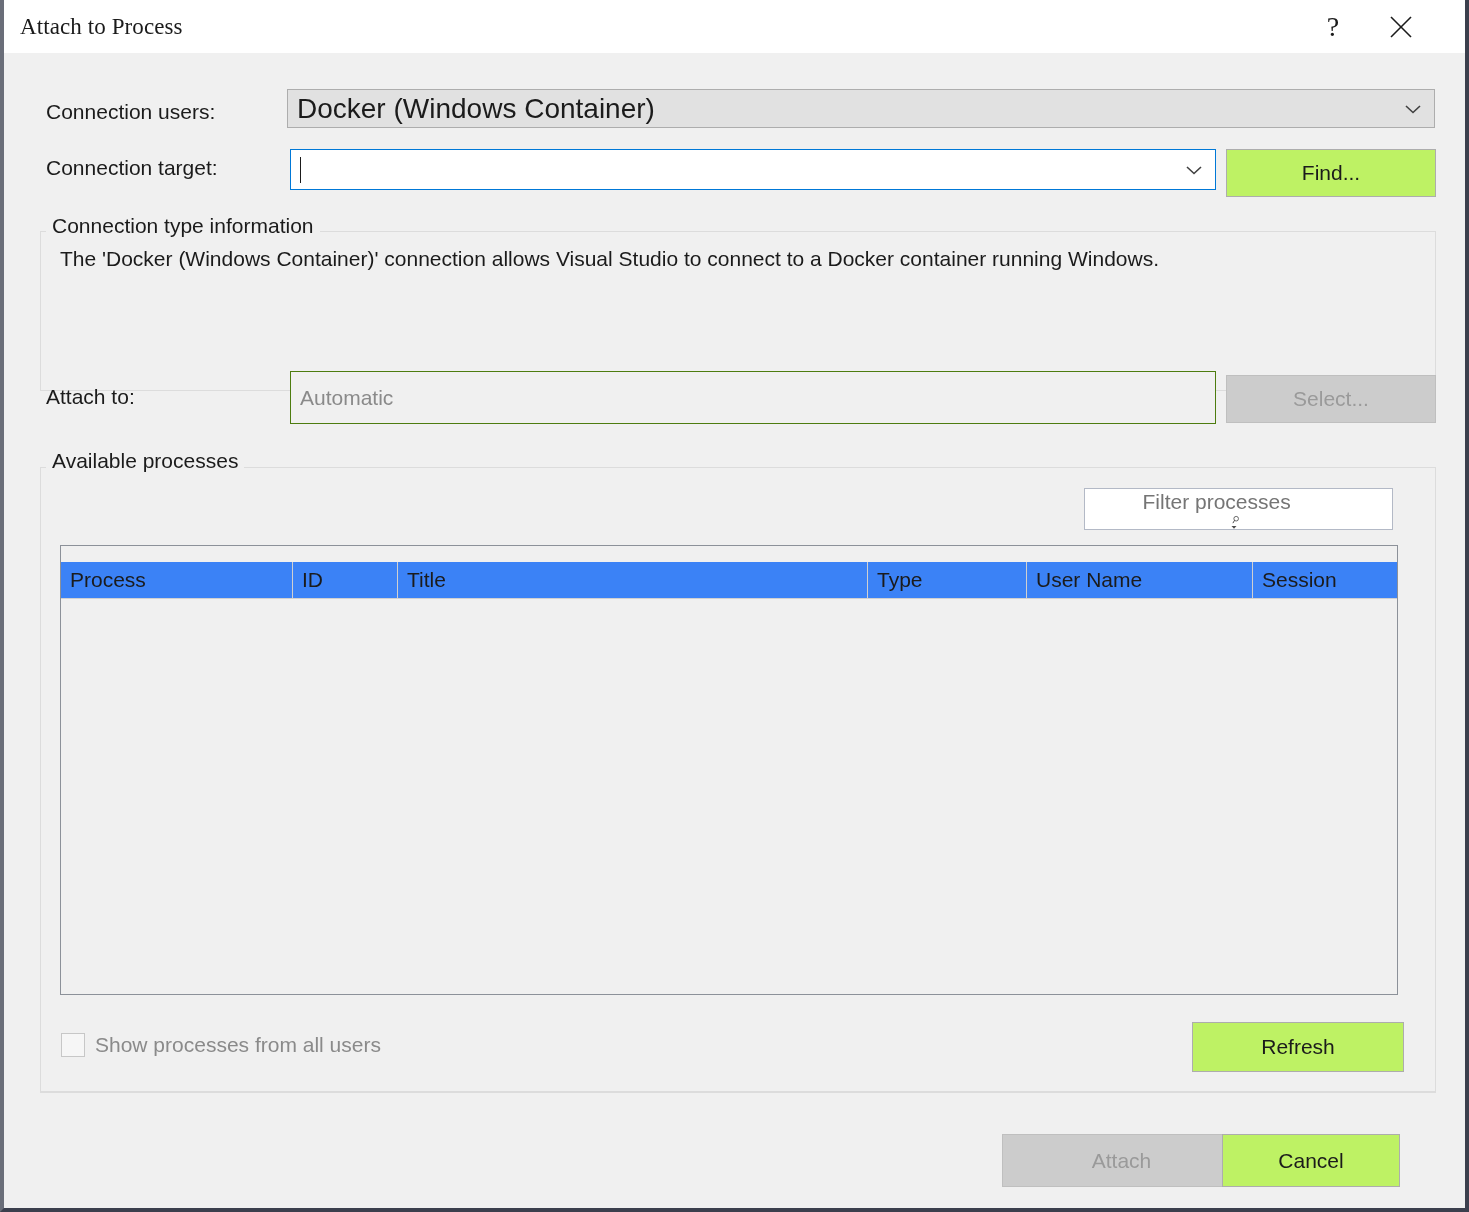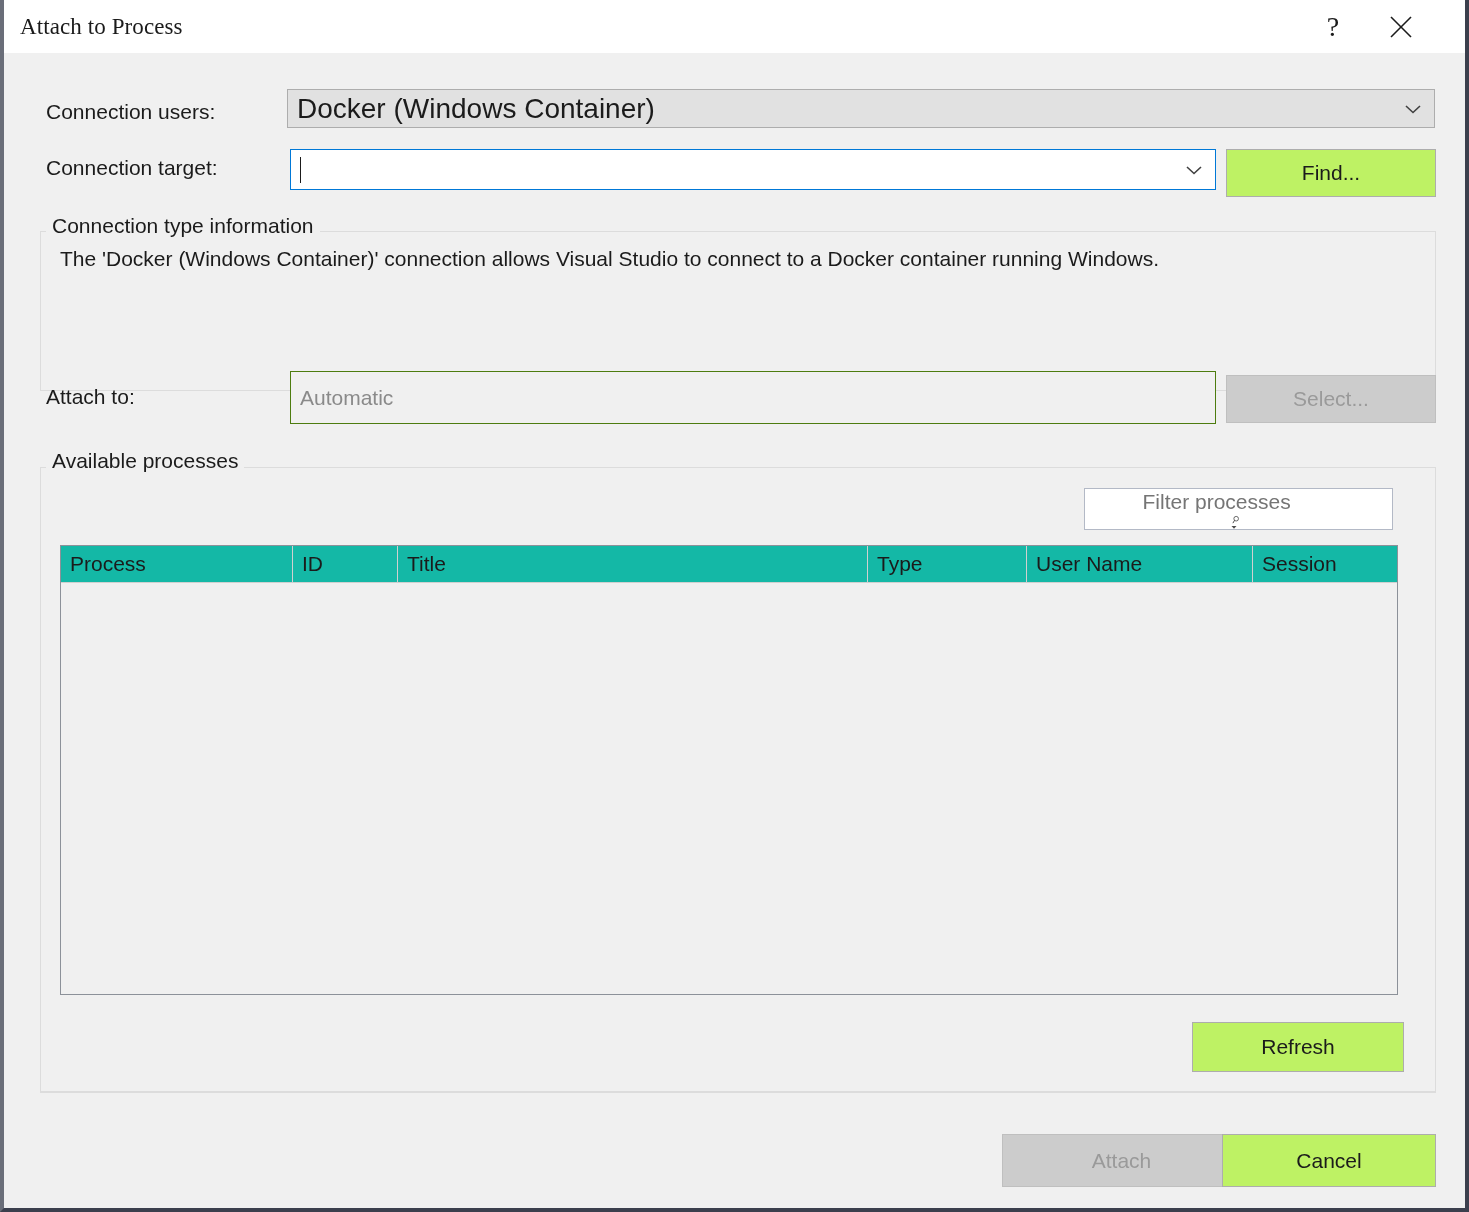--- a/index.html
+++ b/index.html
@@ -212,8 +212,9 @@
   .proclist-header {
     display: flex;
     height: 36px;
-    background: #14b8a6;
+    background: #3b82f6;
     border-bottom: 1px solid #d0d0d0;
+    margin-top: 16px;
   }
   .proclist-header .col {
     box-sizing: border-box;

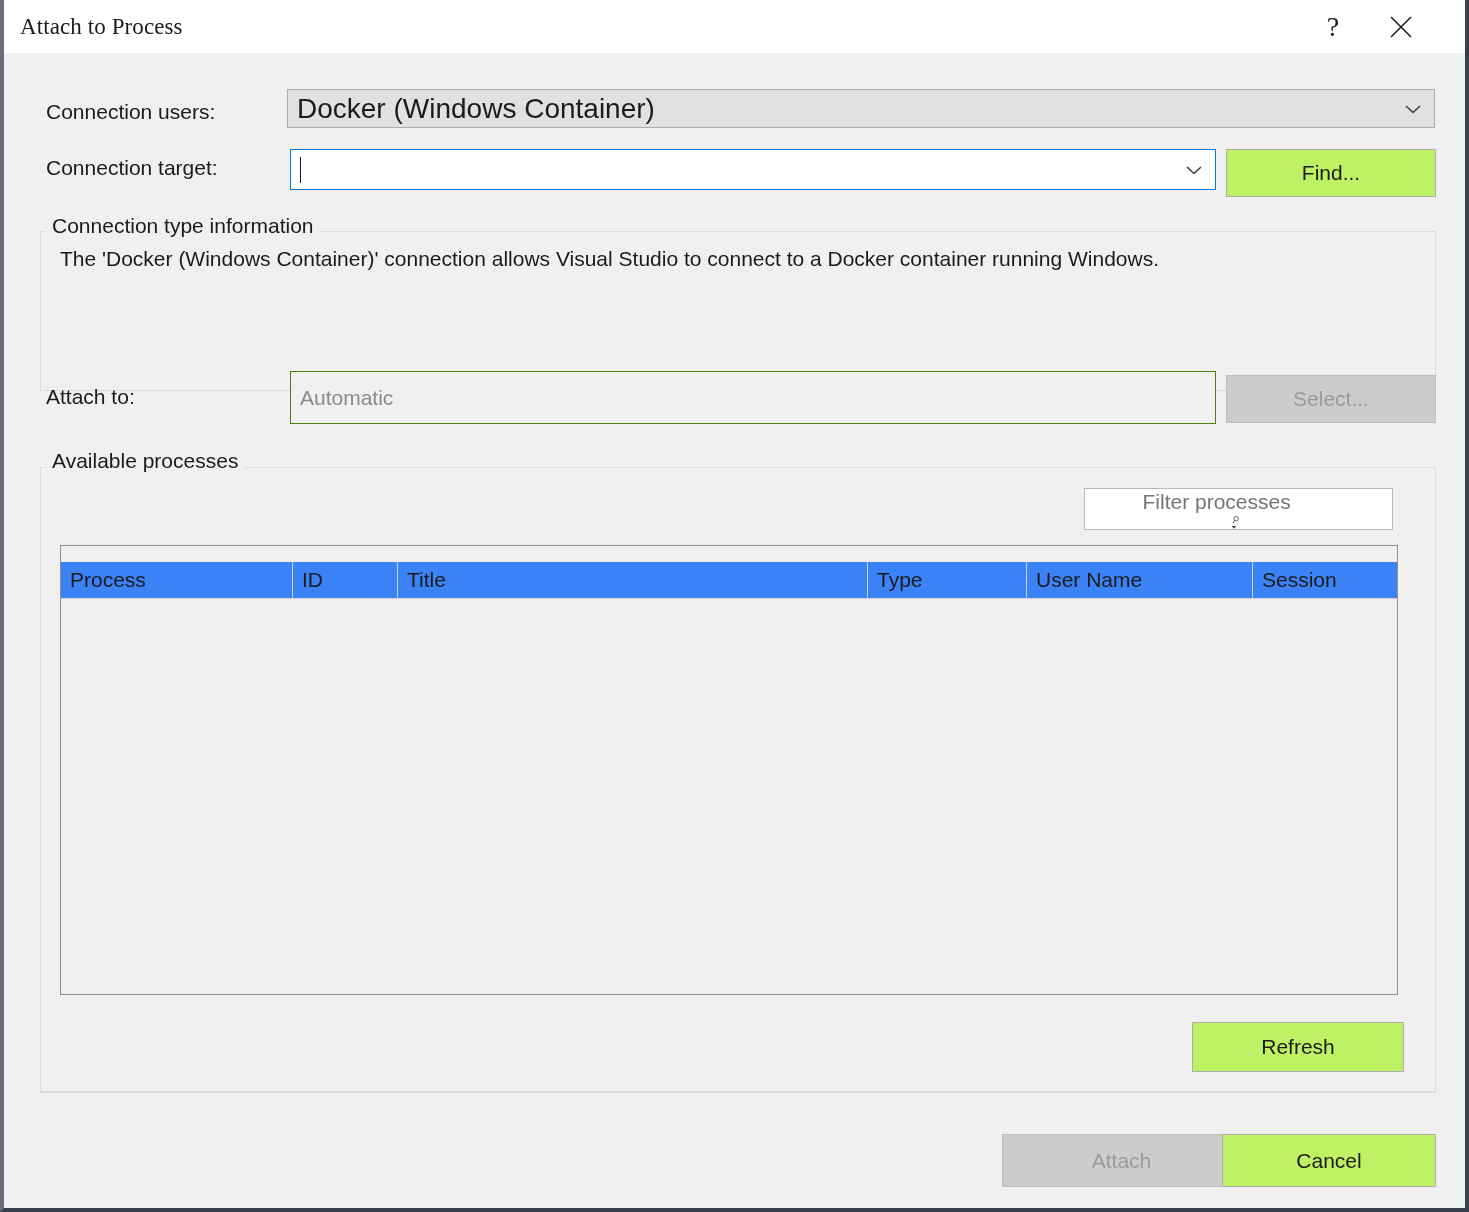--- a/index.html
+++ b/index.html
@@ -340,6 +340,10 @@
       <div class="proclist-body"></div>
     </div>
 
+    <div class="checkbox-row" style="left:57px; top:980px;">
+      <div class="checkbox-box"></div>
+      <div class="checkbox-label">Show processes from all users</div>
+    </div>
 
     <button class="btn" style="left:1188px; top:969px; width:212px; height:50px;">Refresh</button>
 

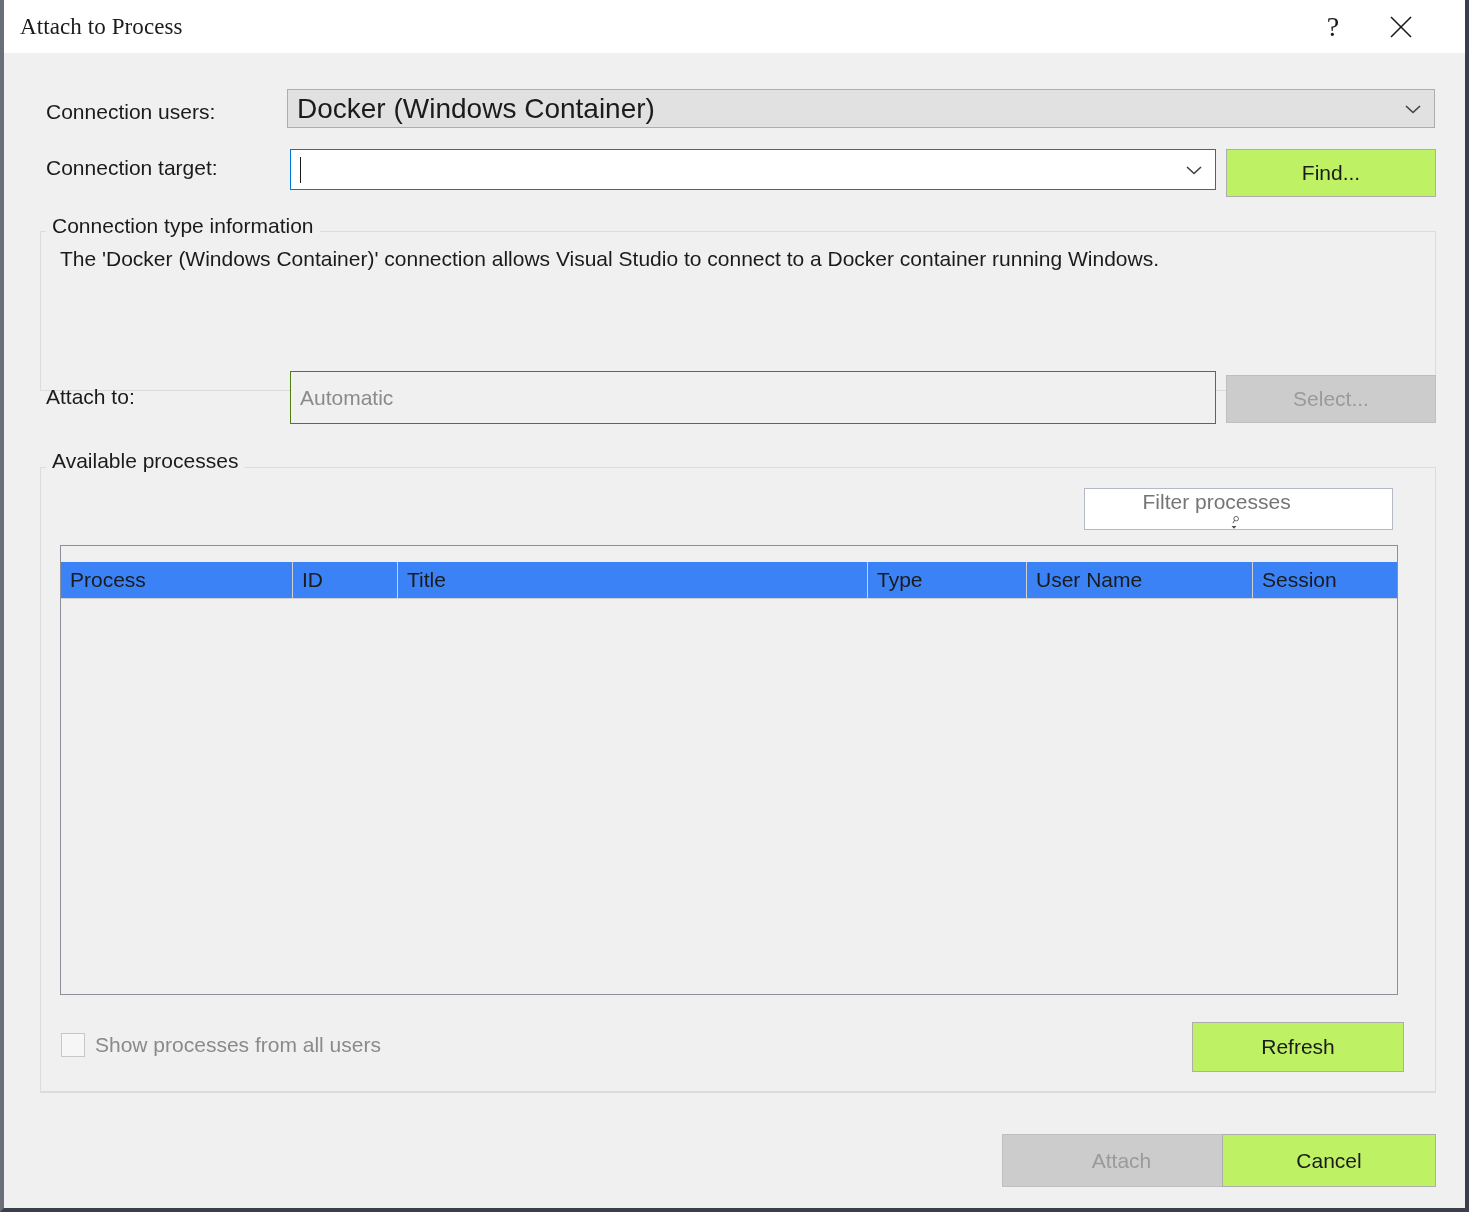--- a/index.html
+++ b/index.html
@@ -351,7 +351,7 @@
 
     <button class="btn disabled" style="left:998px; top:1081px; width:239px; height:53px;">Attach</button>
 
-    <button class="btn" style="left:1218px; top:1081px; width:214px; height:53px;">Cancel</button>
+    <button class="btn" style="left:1218px; top:1081px; width:178px; height:53px;">Cancel</button>
 
   </div>
 </div>

